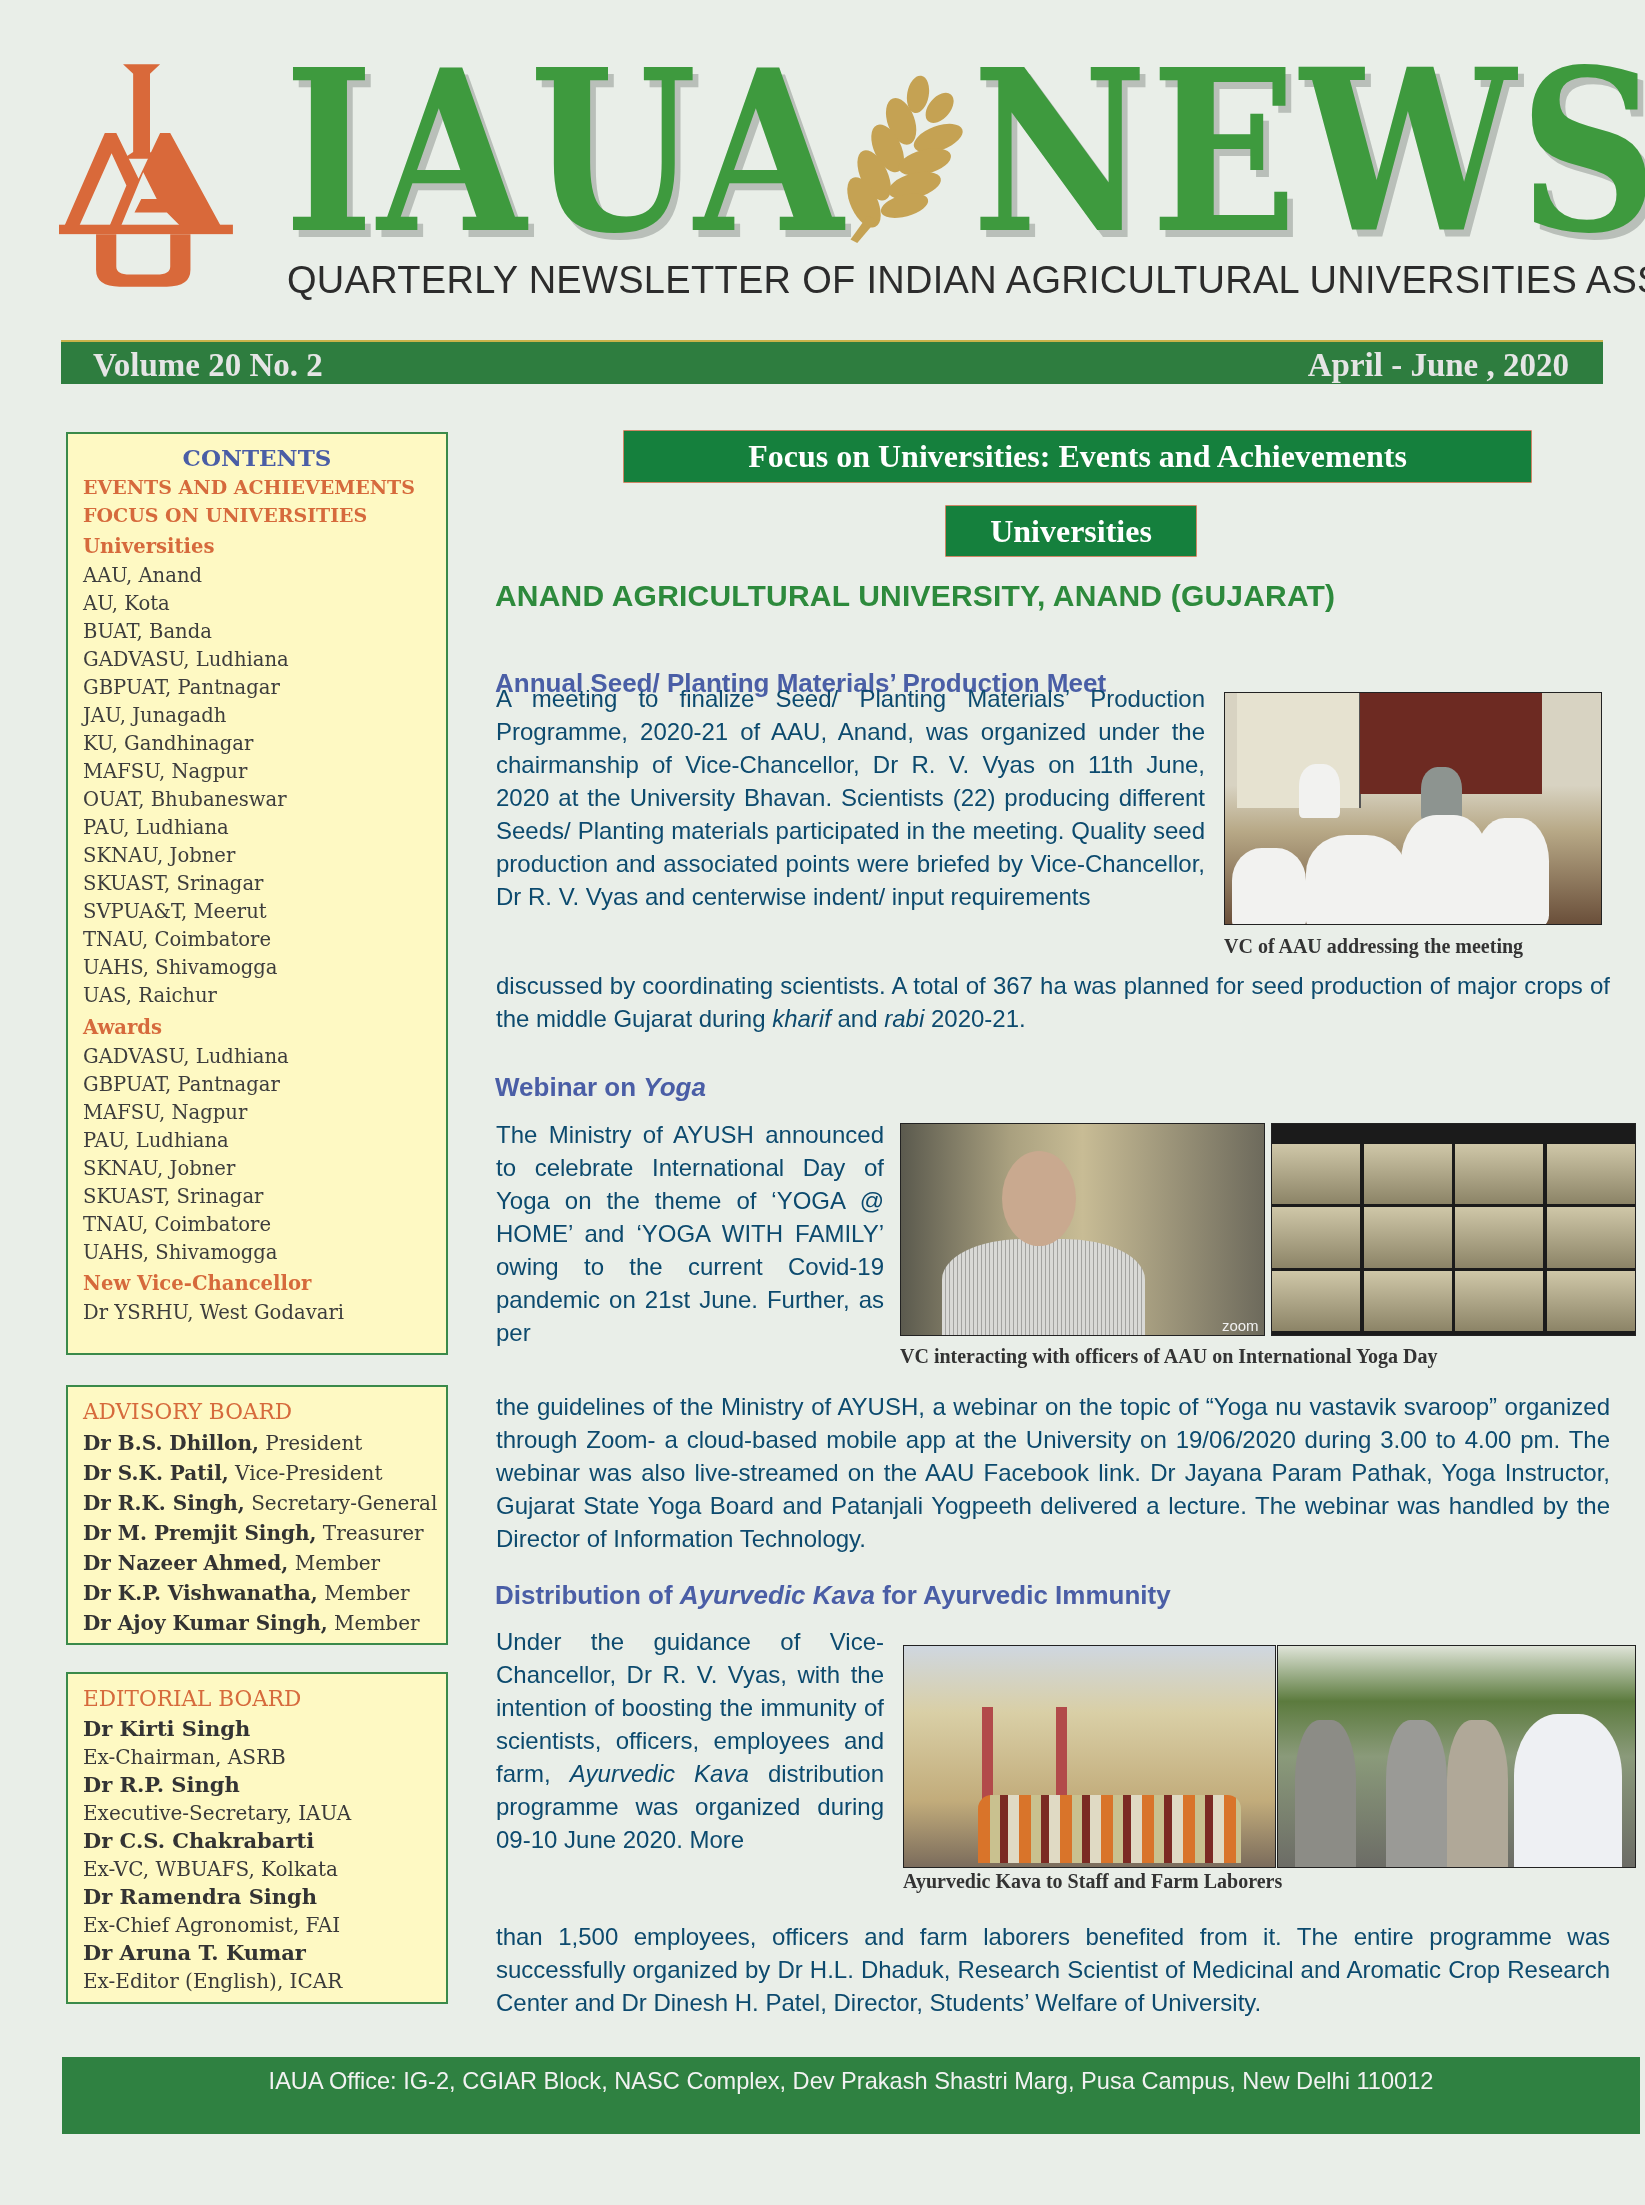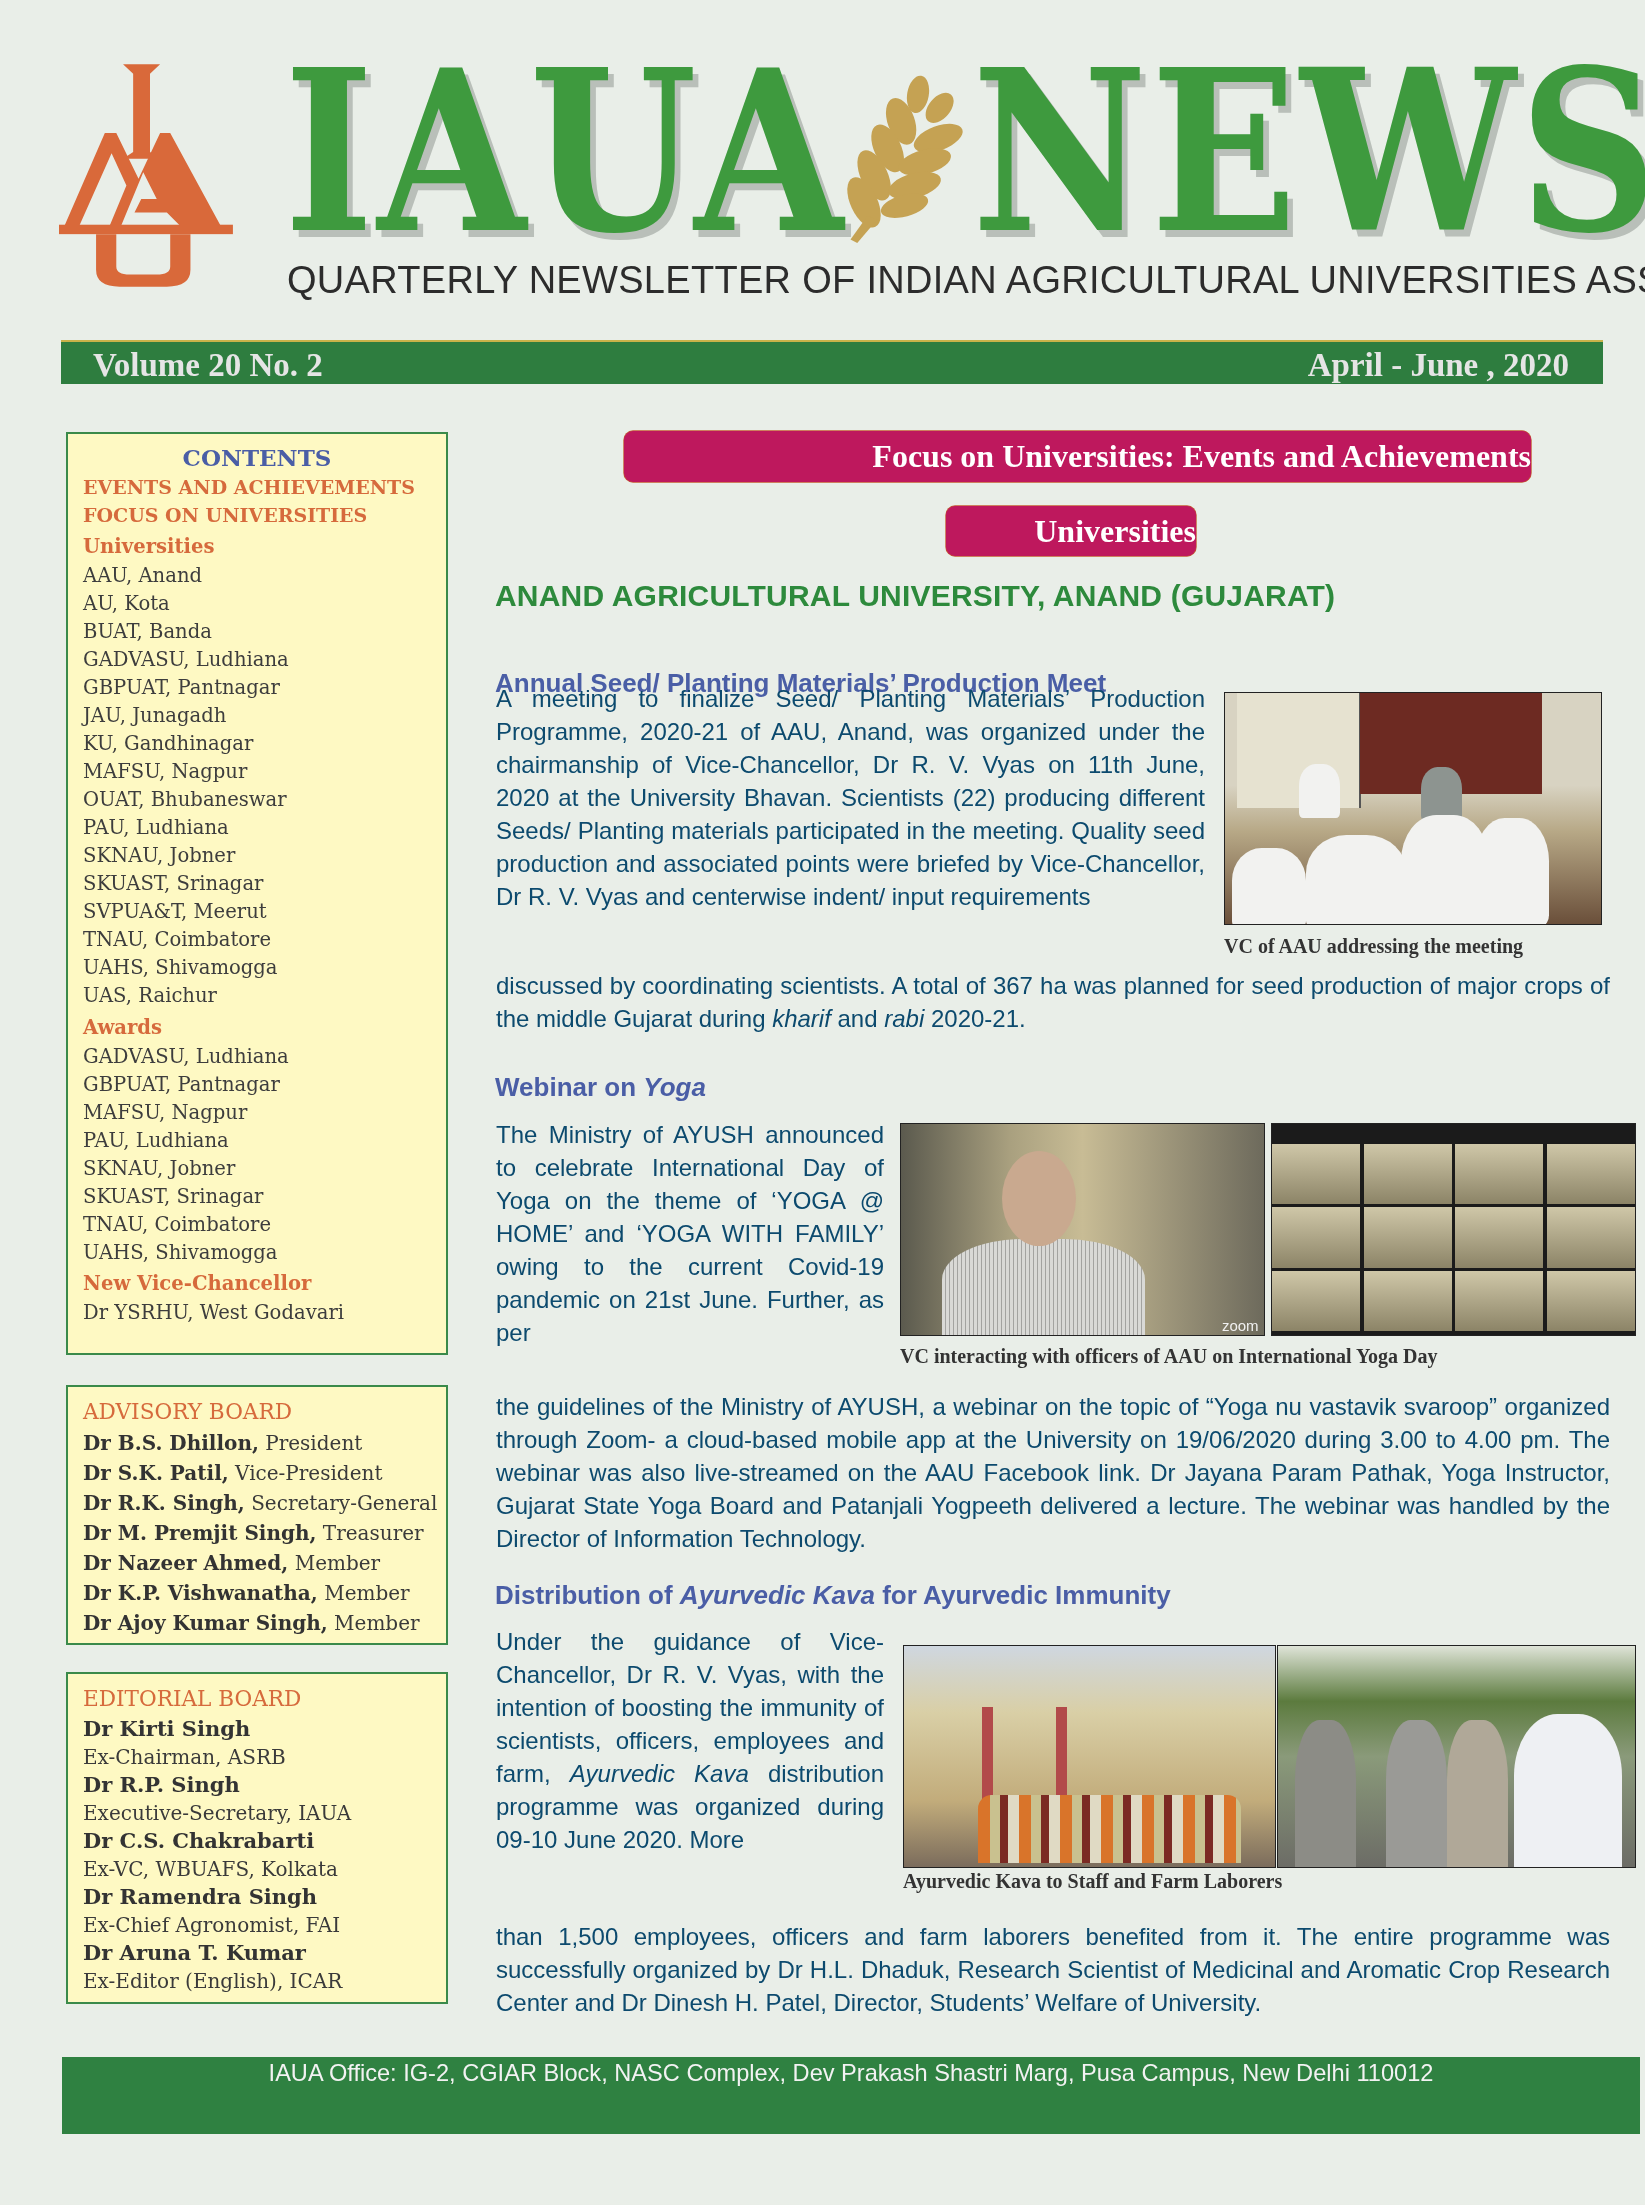--- a/index.html
+++ b/index.html
@@ -63,10 +63,9 @@
 
   
   .orange-banner {
-    position: absolute; background: #be185d; color: #fff;
-    font-family: "Liberation Serif", serif; font-weight: bold; text-align: right;
+    position: absolute; background: #15803d; color: #fff;
+    font-family: "Liberation Serif", serif; font-weight: bold; text-align: center;
     box-shadow: 0 0 0 0.7px #c45a30;
-    border-radius: 9px;
   }
   #banner-focus { left: 624px; top: 431px; width: 907px; height: 51px; font-size: 32px; line-height: 51px; }
   #banner-univ { left: 946px; top: 506px; width: 250px; height: 50px; font-size: 32px; line-height: 50px; }

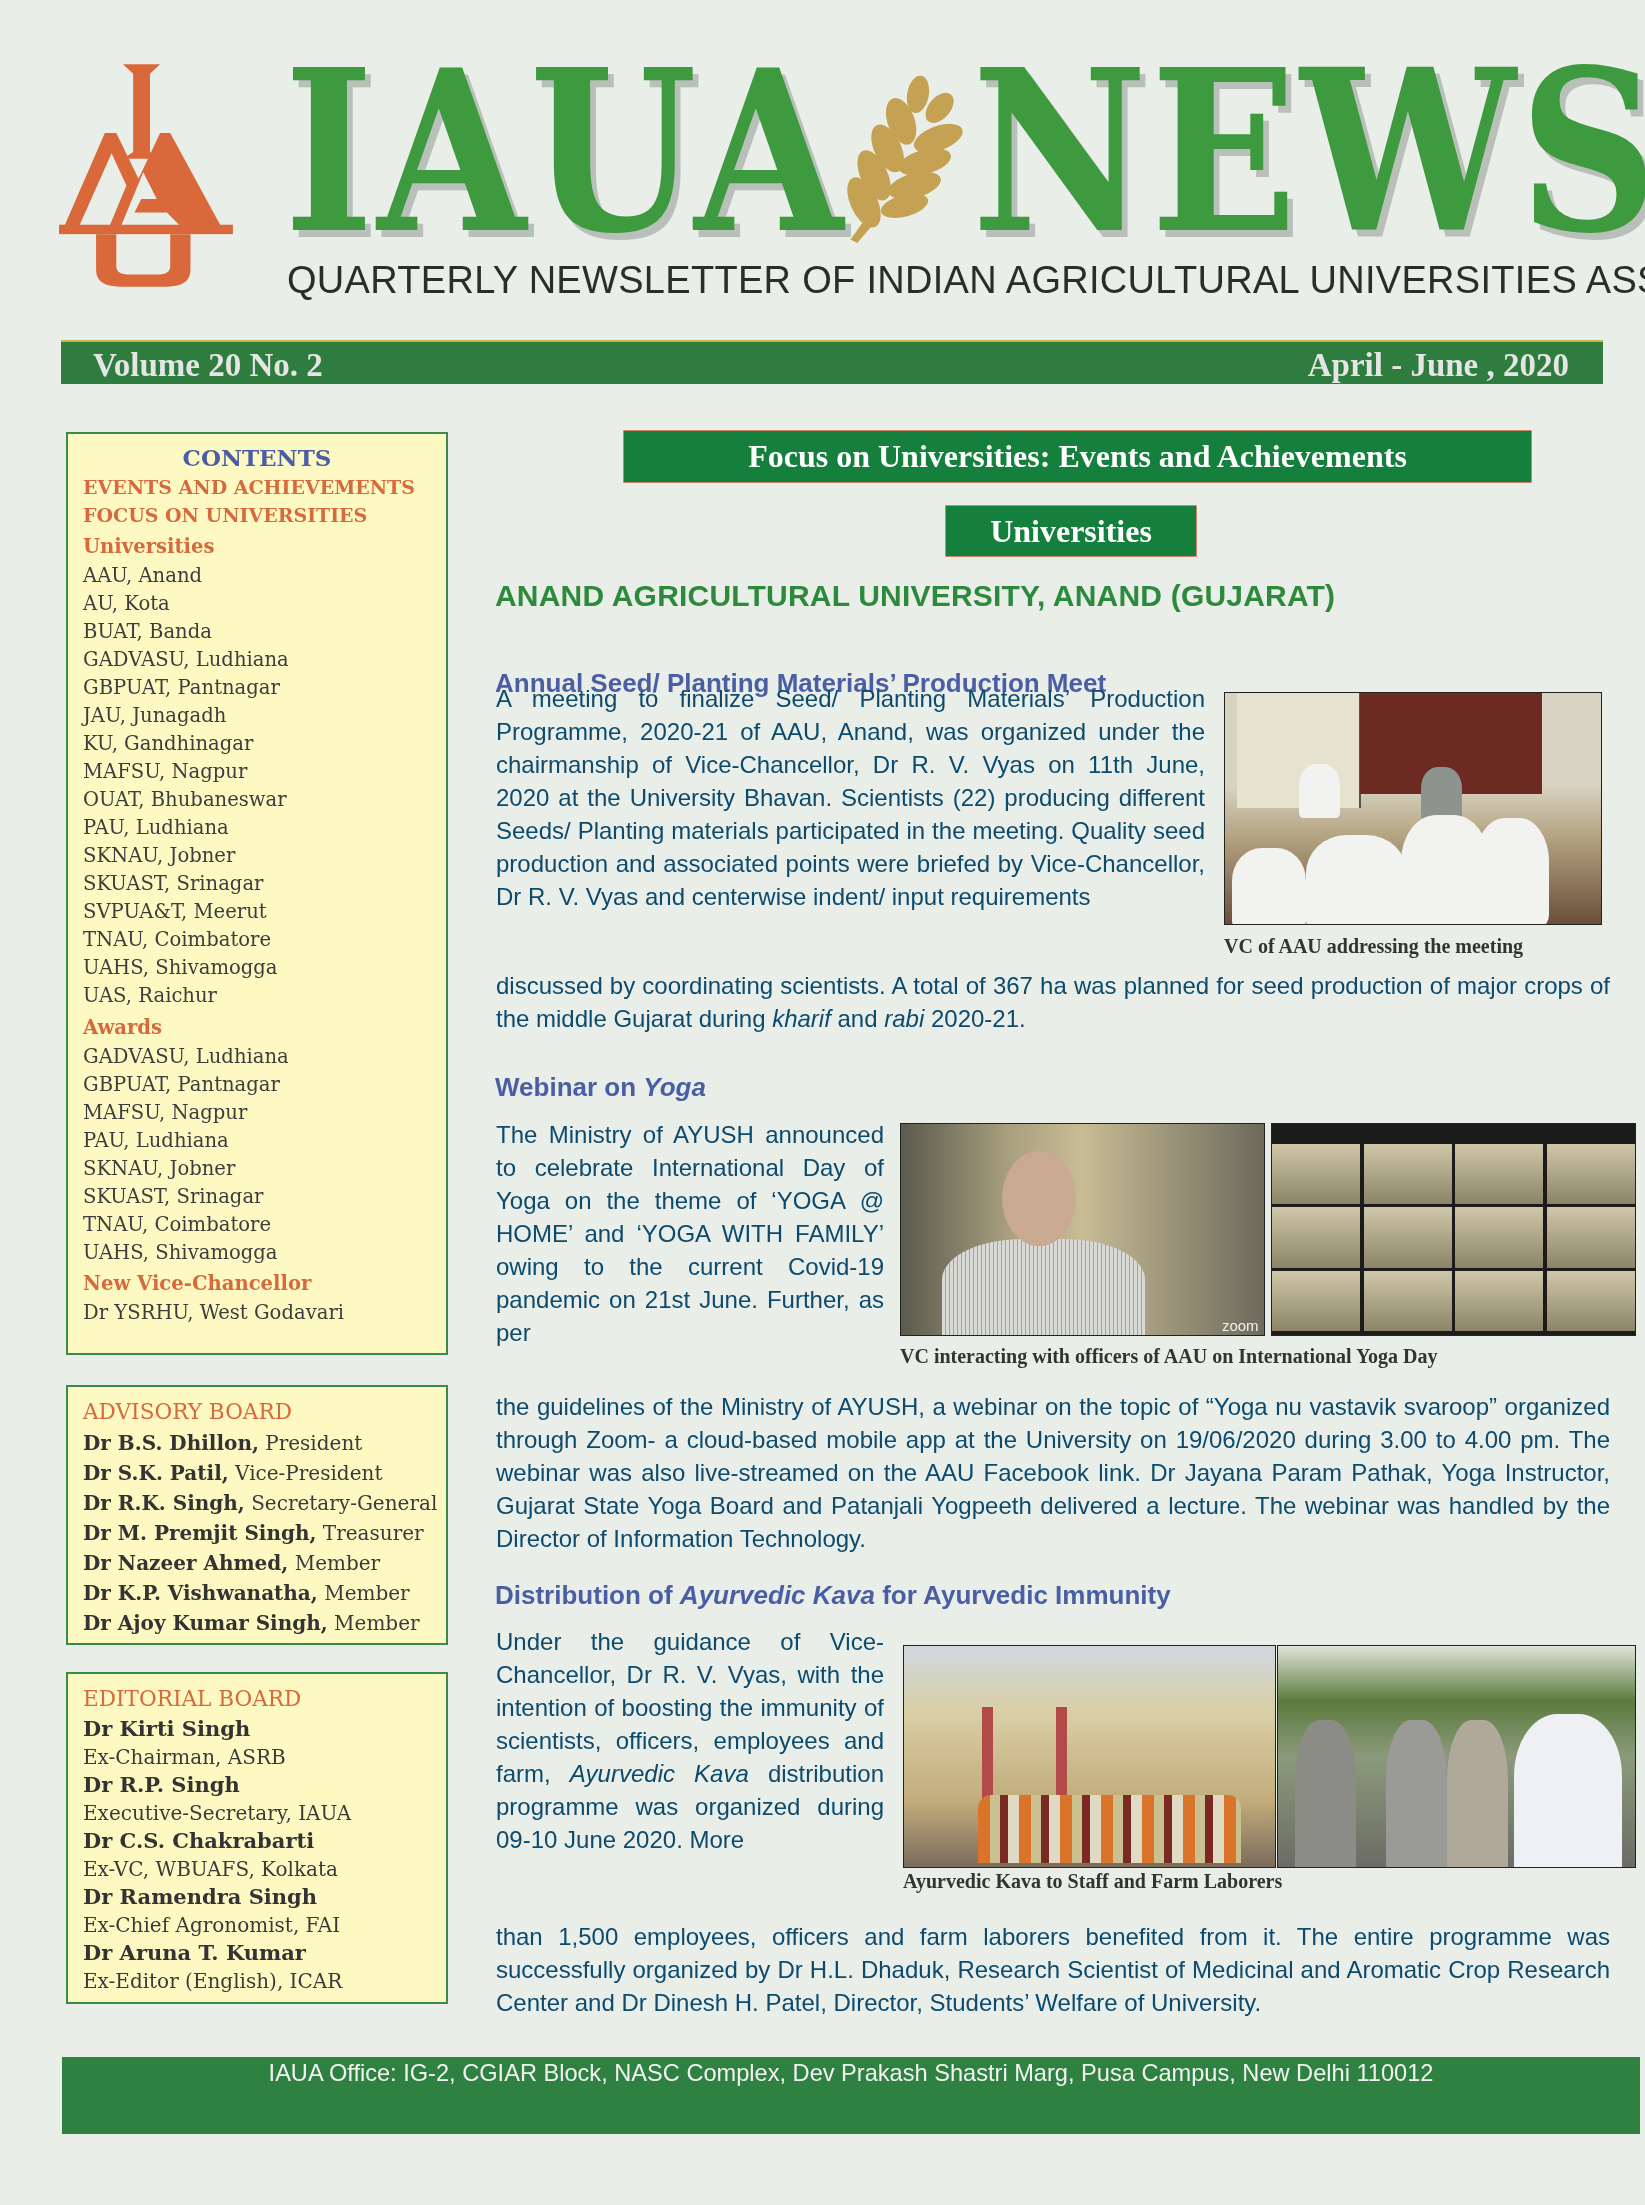--- a/index.html
+++ b/index.html
@@ -129,7 +129,7 @@
   
   #footer {
     left: 62px; top: 2057px; width: 1578px; height: 77px; background: #2f8141;
-    color: #f2f2f2; text-align: center; font-size: 23.6px; line-height: 32px; padding-top: 0; box-sizing: border-box;
+    color: #f2f2f2; text-align: center; font-size: 23.6px; line-height: 32px; padding-top: 8px; box-sizing: border-box;
   }
 </style>
 </head>

